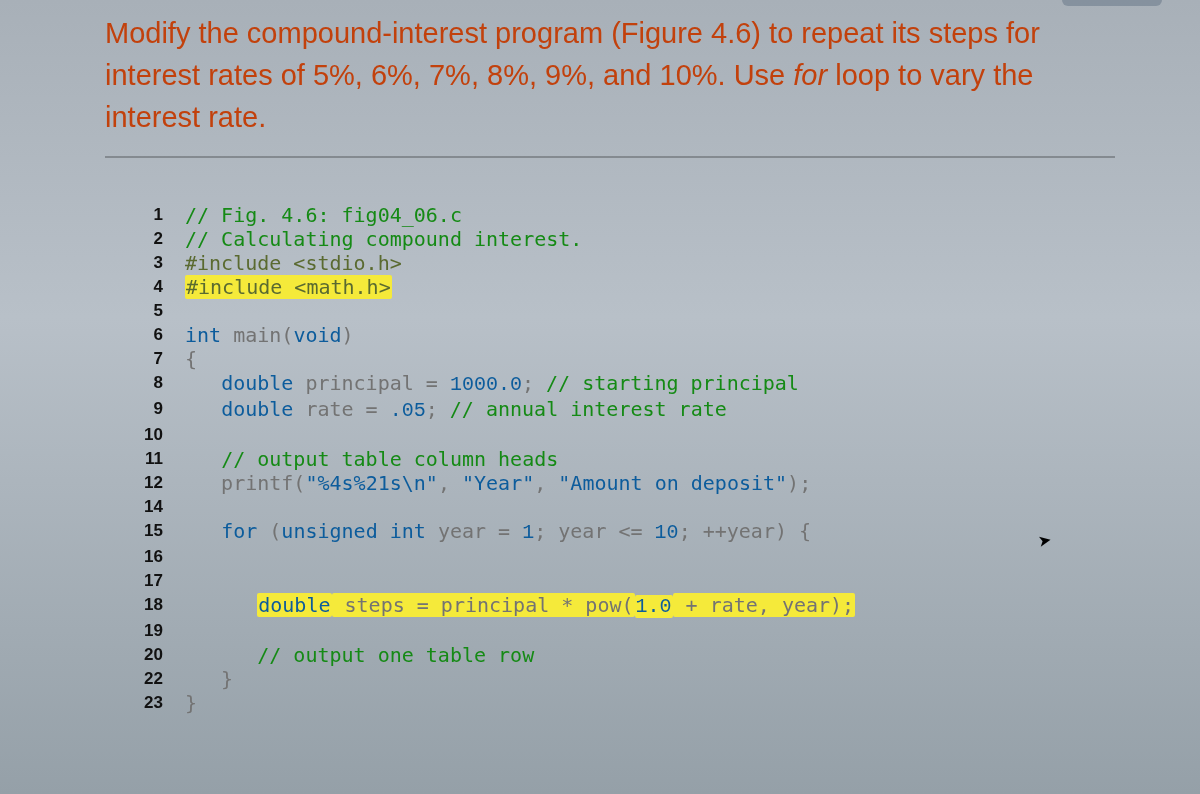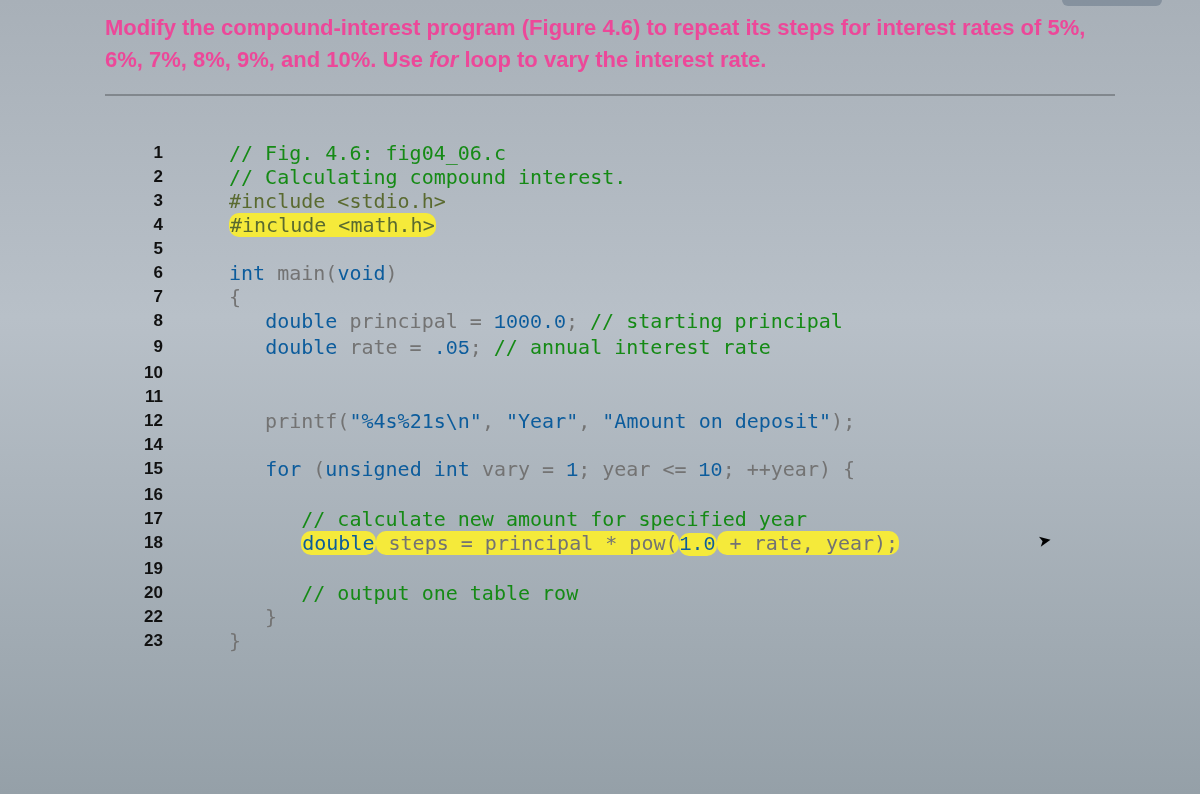--- a/index.html
+++ b/index.html
@@ -13,10 +13,10 @@
   }
   .question {
     padding: 12px 85px 10px 105px;
-    font-size: 22px;
+    font-size: 29px;
     line-height: 1.45;
-    color: #ec4899;
-    font-weight: 700;
+    color: #c2410c;
+    font-weight: 400;
   }
   .question em { font-style: italic; }
   .divider {

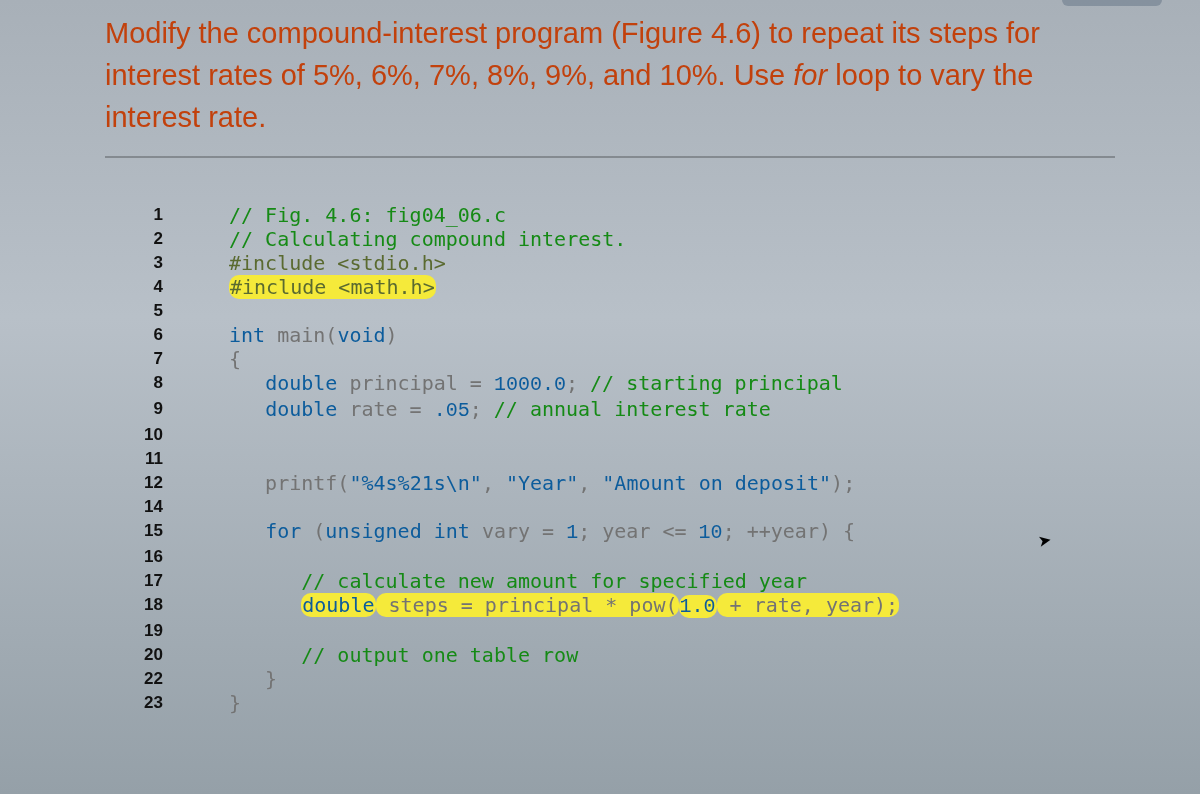--- a/index.html
+++ b/index.html
@@ -48,7 +48,6 @@
   }
   .code {
     flex: 1;
-    margin-left: 44px;
   }
   .c-comment { color: #158a15; }
   .c-pre     { color: #5a6a30; }

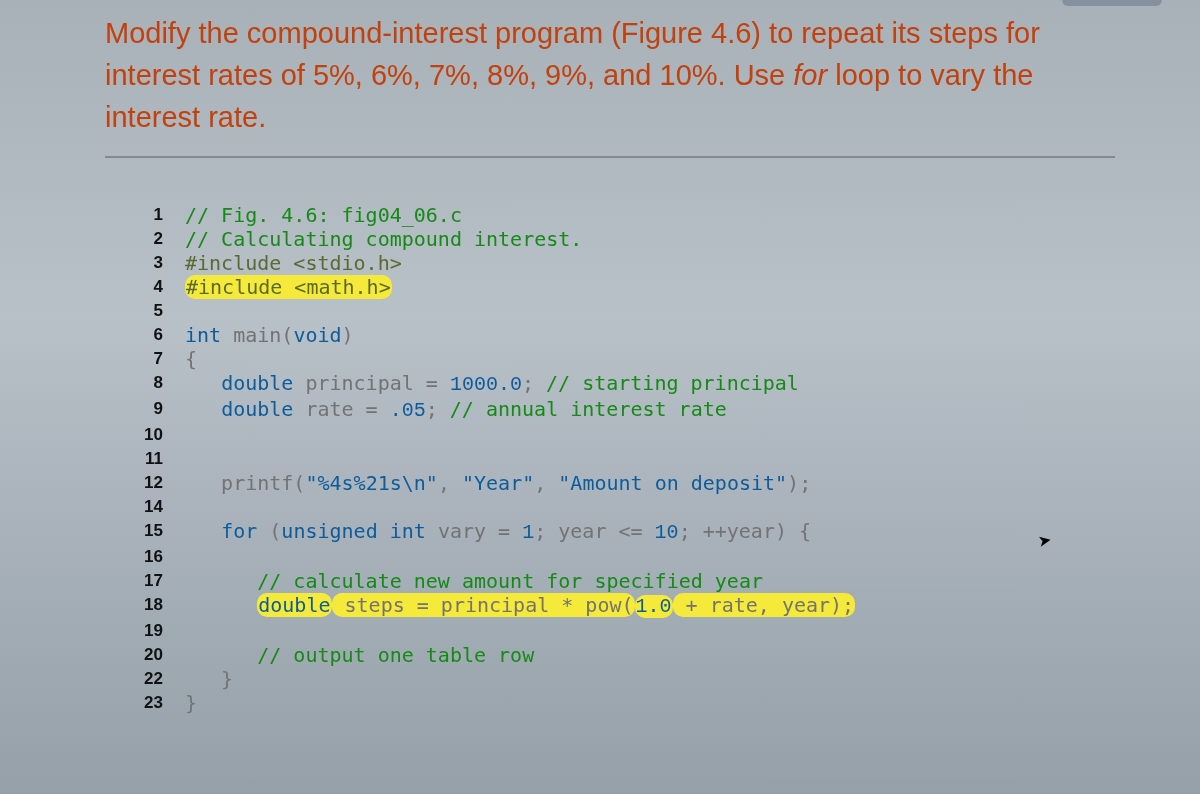--- a/index.html
+++ b/index.html
@@ -57,7 +57,7 @@
   .c-txt     { color: #737373; }
   .hl {
     background: #f5ea3a;
-    border-radius: 10px;
+    border-radius: 2px;
     padding: 0 1px;
   }
   .tab-stub {

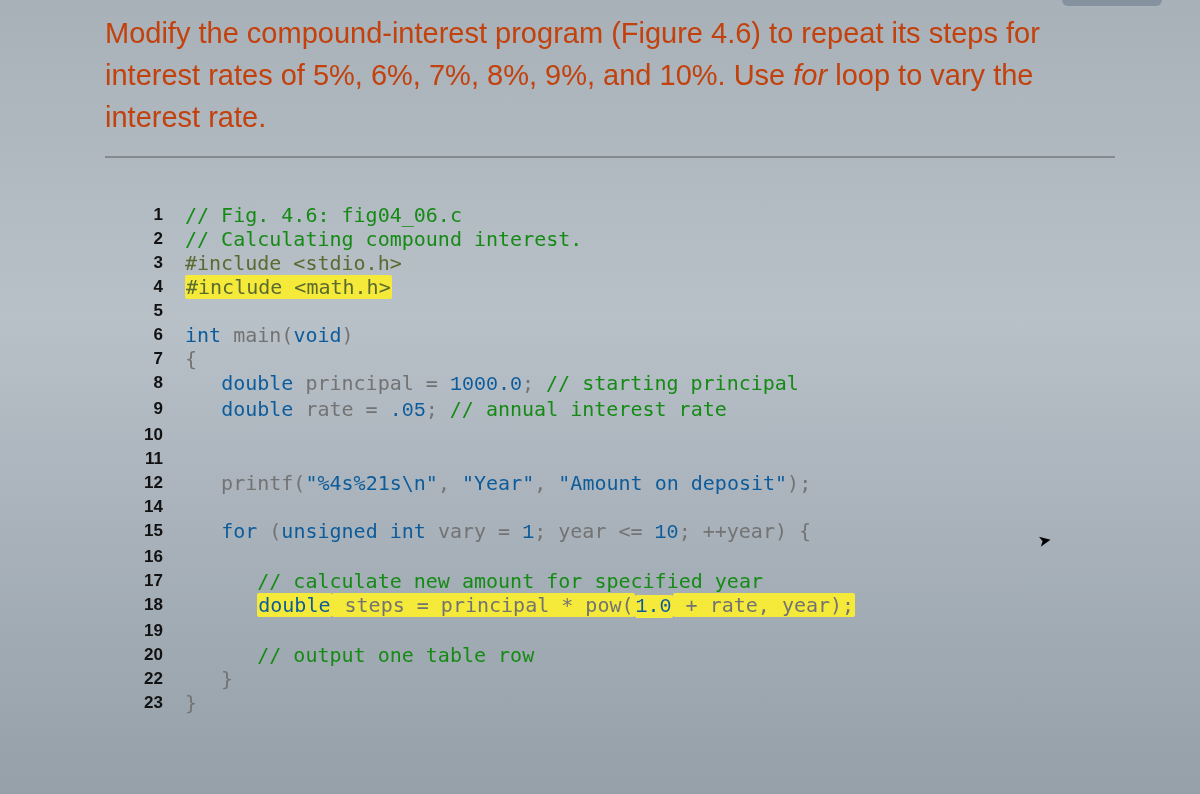--- a/index.html
+++ b/index.html
@@ -101,7 +101,7 @@
     <div class="code-line"><span class="lineno">8</span><span class="code"><span class="c-txt">   </span><span class="c-key">double</span><span class="c-txt"> principal = </span><span class="c-num">1000.0</span><span class="c-txt">; </span><span class="c-comment">// starting principal</span></span></div>
     <div class="code-line"><span class="lineno">9</span><span class="code"><span class="c-txt">   </span><span class="c-key">double</span><span class="c-txt"> rate = </span><span class="c-num">.05</span><span class="c-txt">; </span><span class="c-comment">// annual interest rate</span></span></div>
     <div class="code-line"><span class="lineno">10</span><span class="code"><span class="c-txt"></span></span></div>
-    <div class="code-line"><span class="lineno">11</span><span class="code"><span class="c-txt">   </span></span></div>
+    <div class="code-line"><span class="lineno">11</span><span class="code"><span class="c-txt">   </span><span class="c-comment">// output table column heads</span></span></div>
     <div class="code-line"><span class="lineno">12</span><span class="code"><span class="c-txt">   printf(</span><span class="c-str">"%4s%21s\n"</span><span class="c-txt">, </span><span class="c-str">"Year"</span><span class="c-txt">, </span><span class="c-str">"Amount on deposit"</span><span class="c-txt">);</span></span></div>
     <div class="code-line"><span class="lineno">14</span><span class="code"><span class="c-txt">   </span></span></div>
     <div class="code-line"><span class="lineno">15</span><span class="code"><span class="c-txt">   </span><span class="c-key">for</span><span class="c-txt"> (</span><span class="c-key">unsigned int</span><span class="c-txt"> vary = </span><span class="c-num">1</span><span class="c-txt">; year &lt;= </span><span class="c-num">10</span><span class="c-txt">; ++year) {</span></span></div>

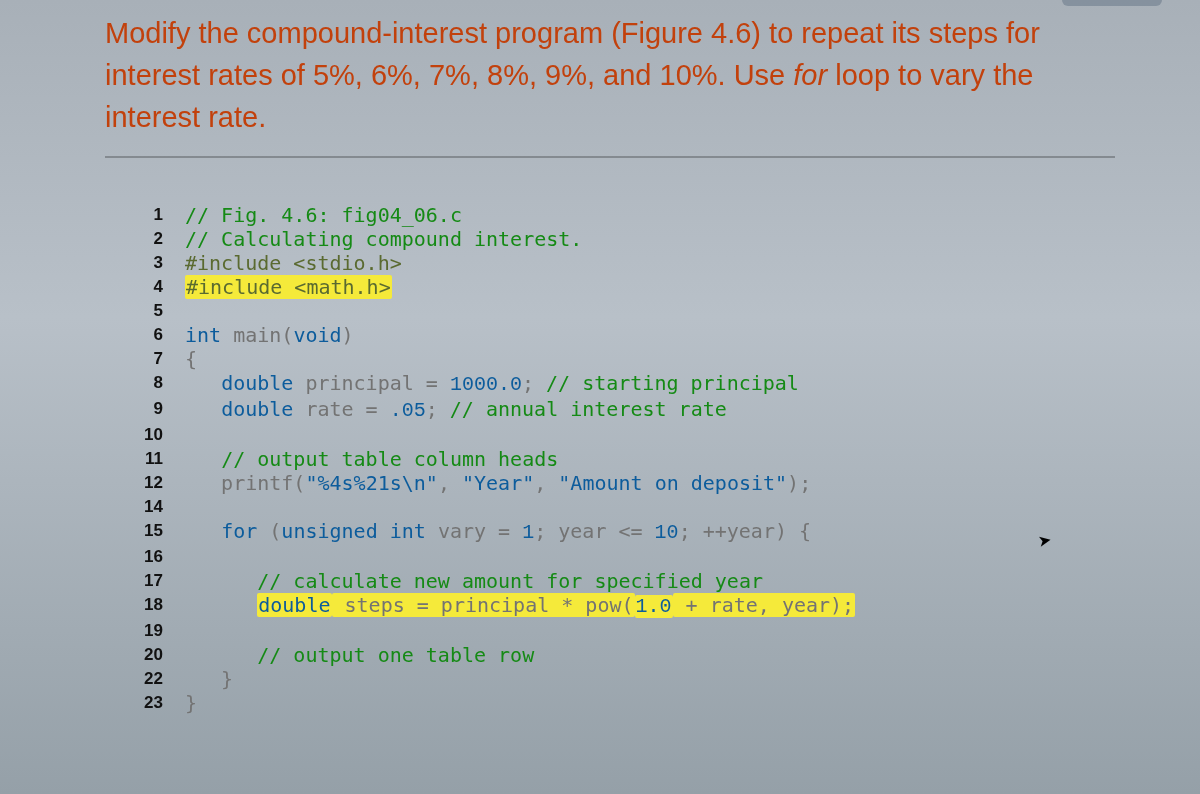--- a/index.html
+++ b/index.html
@@ -104,7 +104,7 @@
     <div class="code-line"><span class="lineno">11</span><span class="code"><span class="c-txt">   </span><span class="c-comment">// output table column heads</span></span></div>
     <div class="code-line"><span class="lineno">12</span><span class="code"><span class="c-txt">   printf(</span><span class="c-str">"%4s%21s\n"</span><span class="c-txt">, </span><span class="c-str">"Year"</span><span class="c-txt">, </span><span class="c-str">"Amount on deposit"</span><span class="c-txt">);</span></span></div>
     <div class="code-line"><span class="lineno">14</span><span class="code"><span class="c-txt">   </span></span></div>
-    <div class="code-line"><span class="lineno">15</span><span class="code"><span class="c-txt">   </span><span class="c-key">for</span><span class="c-txt"> (</span><span class="c-key">unsigned int</span><span class="c-txt"> vary = </span><span class="c-num">1</span><span class="c-txt">; year &lt;= </span><span class="c-num">10</span><span class="c-txt">; ++year) {</span></span></div>
+    <div class="code-line"><span class="lineno">15</span><span class="code"><span class="c-txt">   </span><span class="c-key">for</span><span class="c-txt"> (</span><span class="c-key">unsigned int</span><span class="c-txt"> year = </span><span class="c-num">1</span><span class="c-txt">; year &lt;= </span><span class="c-num">10</span><span class="c-txt">; ++year) {</span></span></div>
     <div class="code-line"><span class="lineno">16</span><span class="code"><span class="c-txt"></span></span></div>
     <div class="code-line"><span class="lineno">17</span><span class="code"><span class="c-txt">      </span><span class="c-comment">// calculate new amount for specified year</span></span></div>
     <div class="code-line"><span class="lineno">18</span><span class="code"><span class="c-txt">      </span><span class="c-key hl">double</span><span class="c-txt hl"> steps = principal * pow(</span><span class="c-num hl">1.0</span><span class="c-txt hl"> + rate, year);</span></span></div>

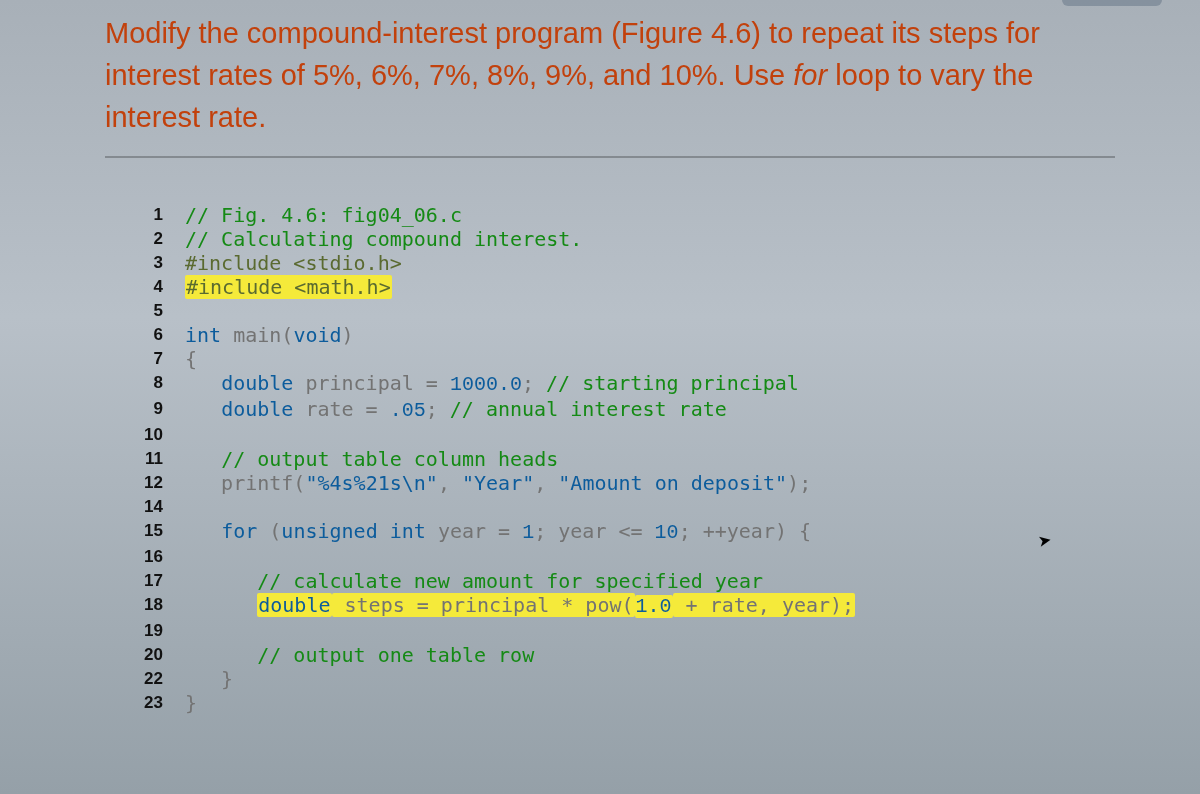--- a/index.html
+++ b/index.html
@@ -106,7 +106,7 @@
     <div class="code-line"><span class="lineno">14</span><span class="code"><span class="c-txt">   </span></span></div>
     <div class="code-line"><span class="lineno">15</span><span class="code"><span class="c-txt">   </span><span class="c-key">for</span><span class="c-txt"> (</span><span class="c-key">unsigned int</span><span class="c-txt"> year = </span><span class="c-num">1</span><span class="c-txt">; year &lt;= </span><span class="c-num">10</span><span class="c-txt">; ++year) {</span></span></div>
     <div class="code-line"><span class="lineno">16</span><span class="code"><span class="c-txt"></span></span></div>
-    <div class="code-line"><span class="lineno">17</span><span class="code"><span class="c-txt">      </span><span class="c-comment">// calculate new amount for specified year</span></span></div>
+    <div class="code-line"><span class="lineno">17</span><span class="code"><span class="c-txt">      </span></span></div>
     <div class="code-line"><span class="lineno">18</span><span class="code"><span class="c-txt">      </span><span class="c-key hl">double</span><span class="c-txt hl"> steps = principal * pow(</span><span class="c-num hl">1.0</span><span class="c-txt hl"> + rate, year);</span></span></div>
     <div class="code-line"><span class="lineno">19</span><span class="code"><span class="c-txt"></span></span></div>
     <div class="code-line"><span class="lineno">20</span><span class="code"><span class="c-txt">      </span><span class="c-comment">// output one table row</span></span></div>

